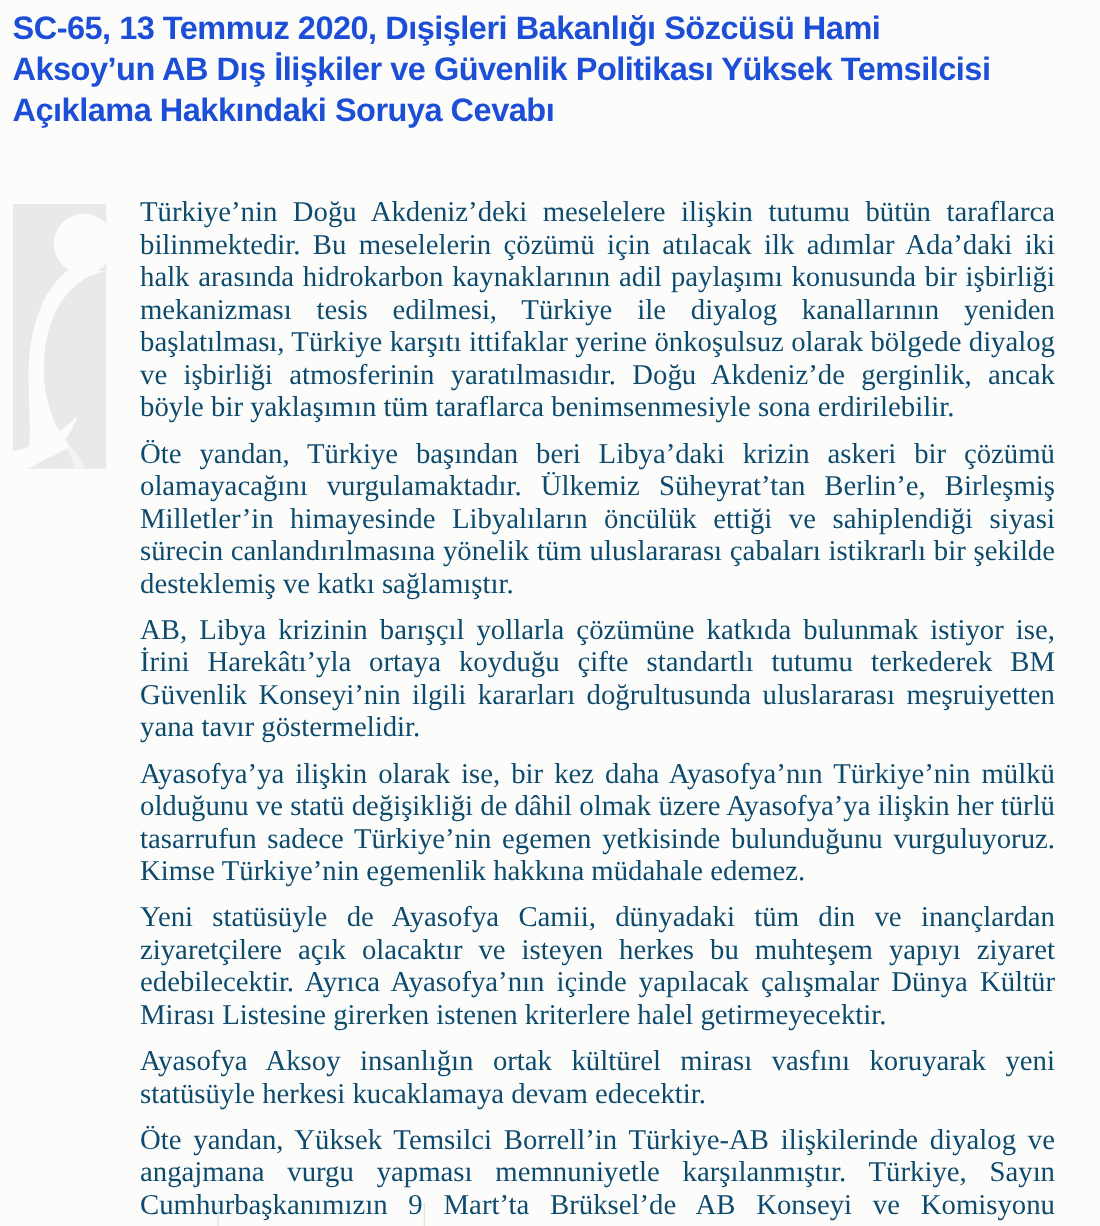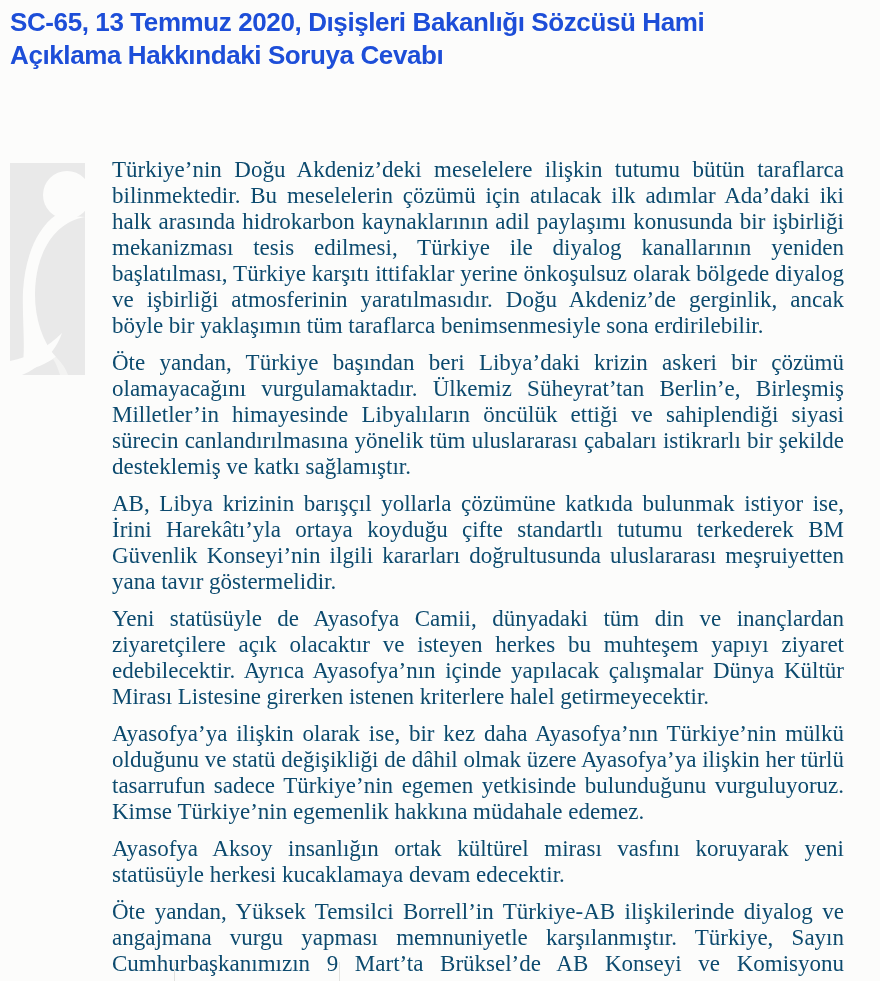--- a/index.html
+++ b/index.html
@@ -81,6 +81,7 @@
 
   <h1 class="page-title">
     <span class="tline">SC-65, 13 Temmuz 2020, Dışişleri Bakanlığı Sözcüsü Hami</span>
+    <span class="tline">Aksoy’un AB Dış İlişkiler ve Güvenlik Politikası Yüksek Temsilcisi</span>
     <span class="tline">Açıklama Hakkındaki Soruya Cevabı</span>
   </h1>
 

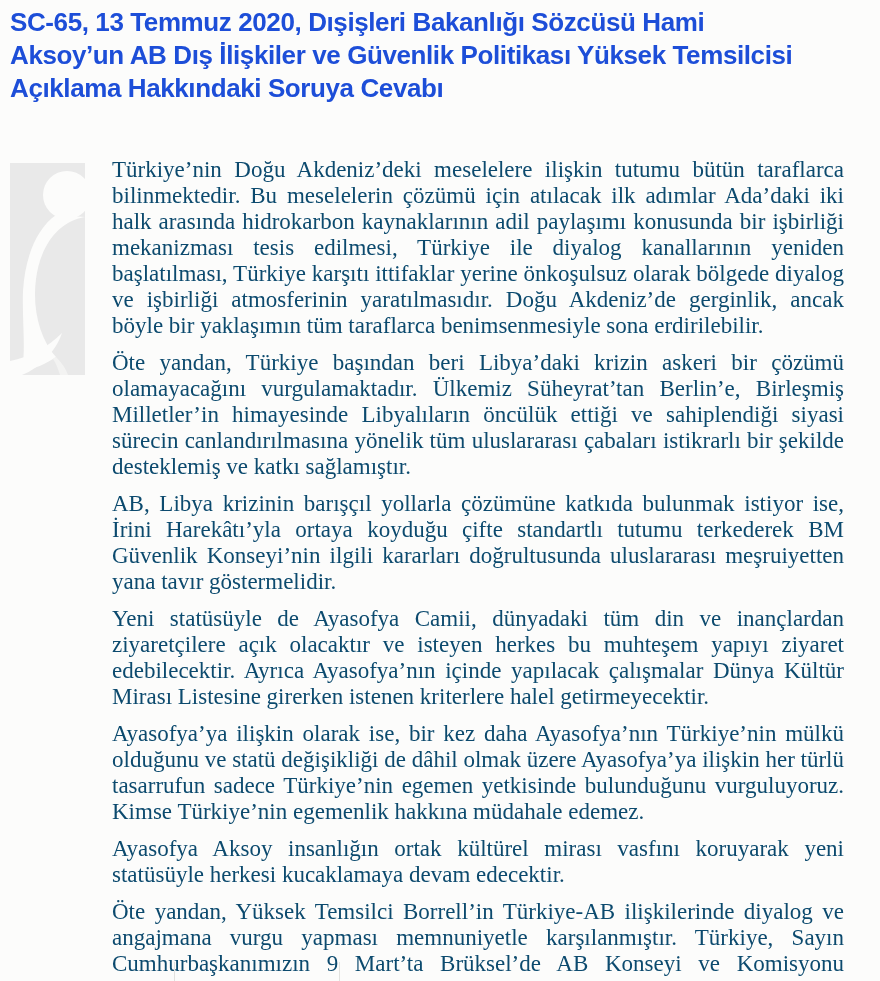--- a/index.html
+++ b/index.html
@@ -99,8 +99,8 @@
     <p>Türkiye’nin Doğu Akdeniz’deki meselelere ilişkin tutumu bütün taraflarca bilinmektedir. Bu meselelerin çözümü için atılacak ilk adımlar Ada’daki iki halk arasında hidrokarbon kaynaklarının adil paylaşımı konusunda bir işbirliği mekanizması tesis edilmesi, Türkiye ile diyalog kanallarının yeniden başlatılması, Türkiye karşıtı ittifaklar yerine önkoşulsuz olarak bölgede diyalog ve işbirliği atmosferinin yaratılmasıdır. Doğu Akdeniz’de gerginlik, ancak böyle bir yaklaşımın tüm taraflarca benimsenmesiyle sona erdirilebilir.</p>
     <p>Öte yandan, Türkiye başından beri Libya’daki krizin askeri bir çözümü olamayacağını vurgulamaktadır. Ülkemiz Süheyrat’tan Berlin’e, Birleşmiş Milletler’in himayesinde Libyalıların öncülük ettiği ve sahiplendiği siyasi sürecin canlandırılmasına yönelik tüm uluslararası çabaları istikrarlı bir şekilde desteklemiş ve katkı sağlamıştır.</p>
     <p>AB, Libya krizinin barışçıl yollarla çözümüne katkıda bulunmak istiyor ise, İrini Harekâtı’yla ortaya koyduğu çifte standartlı tutumu terkederek BM Güvenlik Konseyi’nin ilgili kararları doğrultusunda uluslararası meşruiyetten yana tavır göstermelidir.</p>
+    <p>Ayasofya’ya ilişkin olarak ise, bir kez daha Ayasofya’nın Türkiye’nin mülkü olduğunu ve statü değişikliği de dâhil olmak üzere Ayasofya’ya ilişkin her türlü tasarrufun sadece Türkiye’nin egemen yetkisinde bulunduğunu vurguluyoruz. Kimse Türkiye’nin egemenlik hakkına müdahale edemez.</p>
     <p>Yeni statüsüyle de Ayasofya Camii, dünyadaki tüm din ve inançlardan ziyaretçilere açık olacaktır ve isteyen herkes bu muhteşem yapıyı ziyaret edebilecektir. Ayrıca Ayasofya’nın içinde yapılacak çalışmalar Dünya Kültür Mirası Listesine girerken istenen kriterlere halel getirmeyecektir.</p>
-    <p>Ayasofya’ya ilişkin olarak ise, bir kez daha Ayasofya’nın Türkiye’nin mülkü olduğunu ve statü değişikliği de dâhil olmak üzere Ayasofya’ya ilişkin her türlü tasarrufun sadece Türkiye’nin egemen yetkisinde bulunduğunu vurguluyoruz. Kimse Türkiye’nin egemenlik hakkına müdahale edemez.</p>
     <p>Ayasofya Aksoy insanlığın ortak kültürel mirası vasfını koruyarak yeni statüsüyle herkesi kucaklamaya devam edecektir.</p>
     <p>Öte yandan, Yüksek Temsilci Borrell’in Türkiye-AB ilişkilerinde diyalog ve angajmana vurgu yapması memnuniyetle karşılanmıştır. Türkiye, Sayın Cumhurbaşkanımızın 9 Mart’ta Brüksel’de AB Konseyi ve Komisyonu Başkanlarıyla da mutabık kaldıkları üzere, AB ile ilişkilerin üyelik sürecini ilerletecek ve yeni koşul ve sınamaları da dikkate alacak şekilde gözden geçirilmiş bir 18 Mart mutabakatı anlayışıyla ilerletilebileceğine inanmaktadır.</p>
   </div>

